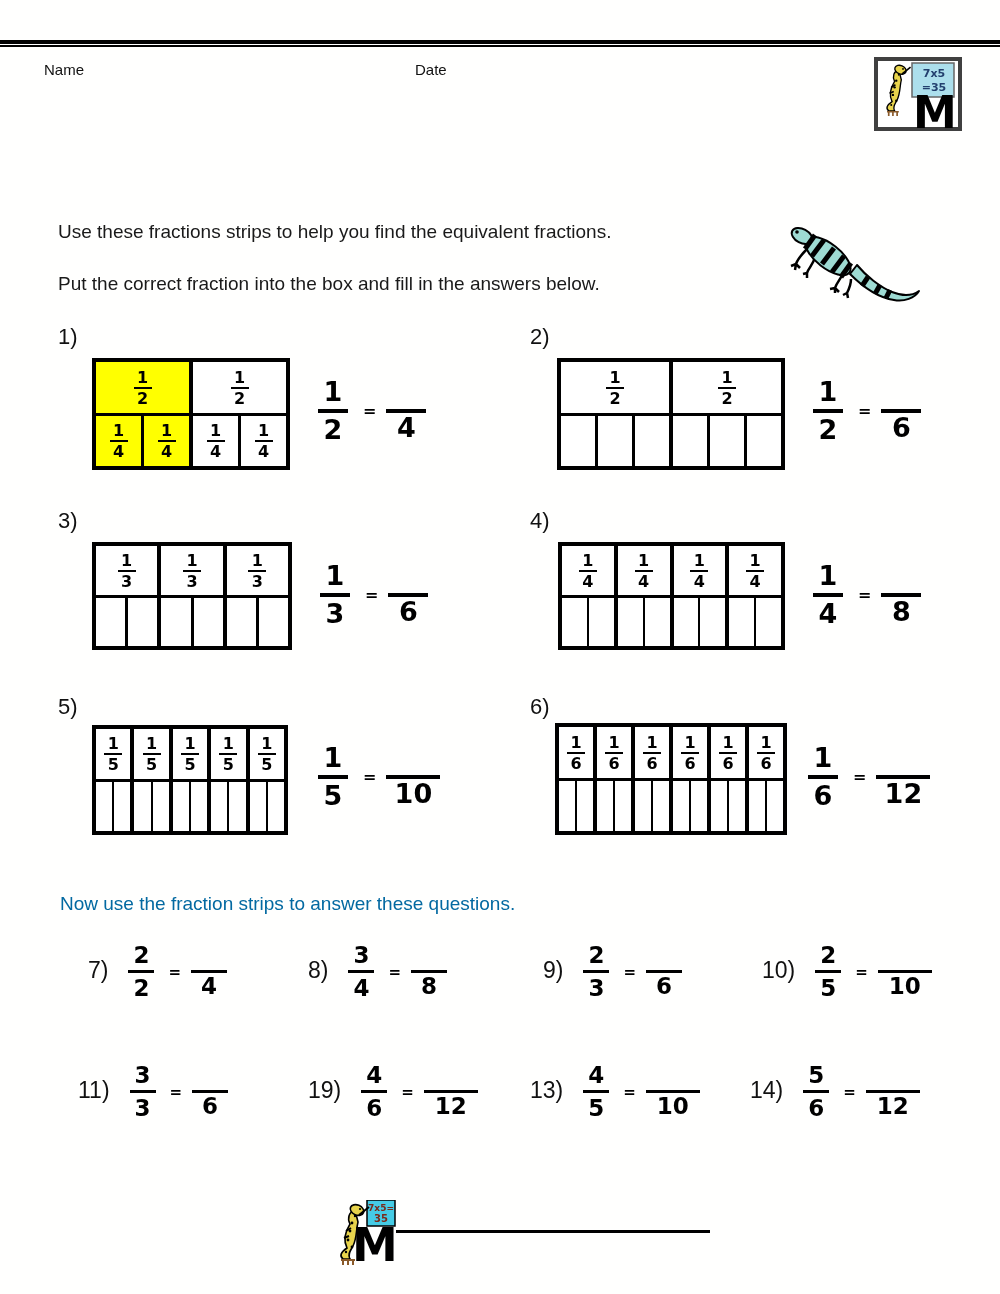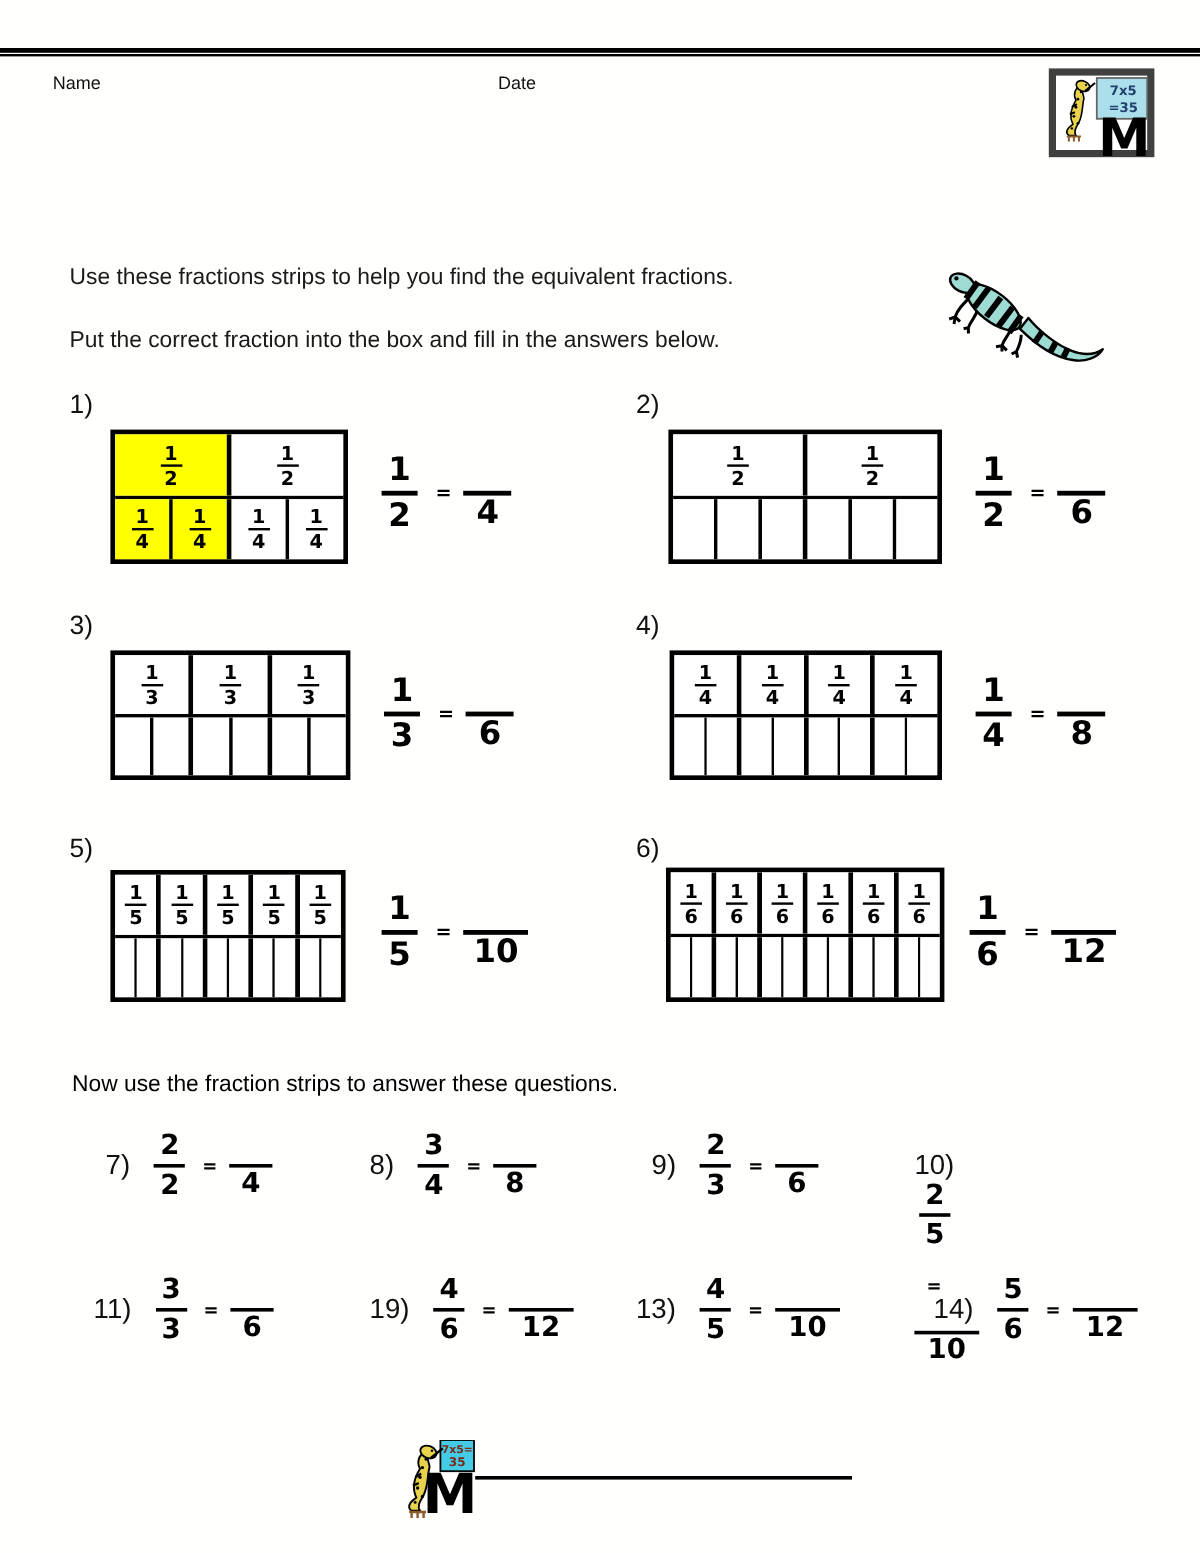--- a/index.html
+++ b/index.html
@@ -11,7 +11,7 @@
   #name-label{left:44px;top:61px;}
   #date-label{left:415px;top:61px;}
   .logo-box{position:absolute;left:874px;top:57px;width:88px;height:74px;background:#fff;
-        border:6px solid #404040;box-sizing:border-box;}
+        border:4px solid #404040;box-sizing:border-box;}
   .title{position:absolute;left:58px;top:104px;font-family:"Liberation Serif","DejaVu Serif",serif;
         font-size:31px;line-height:48px;color:#35689E;letter-spacing:0.5px;}
   .instr{position:absolute;left:58px;font-size:19px;color:#1a1a1a;}

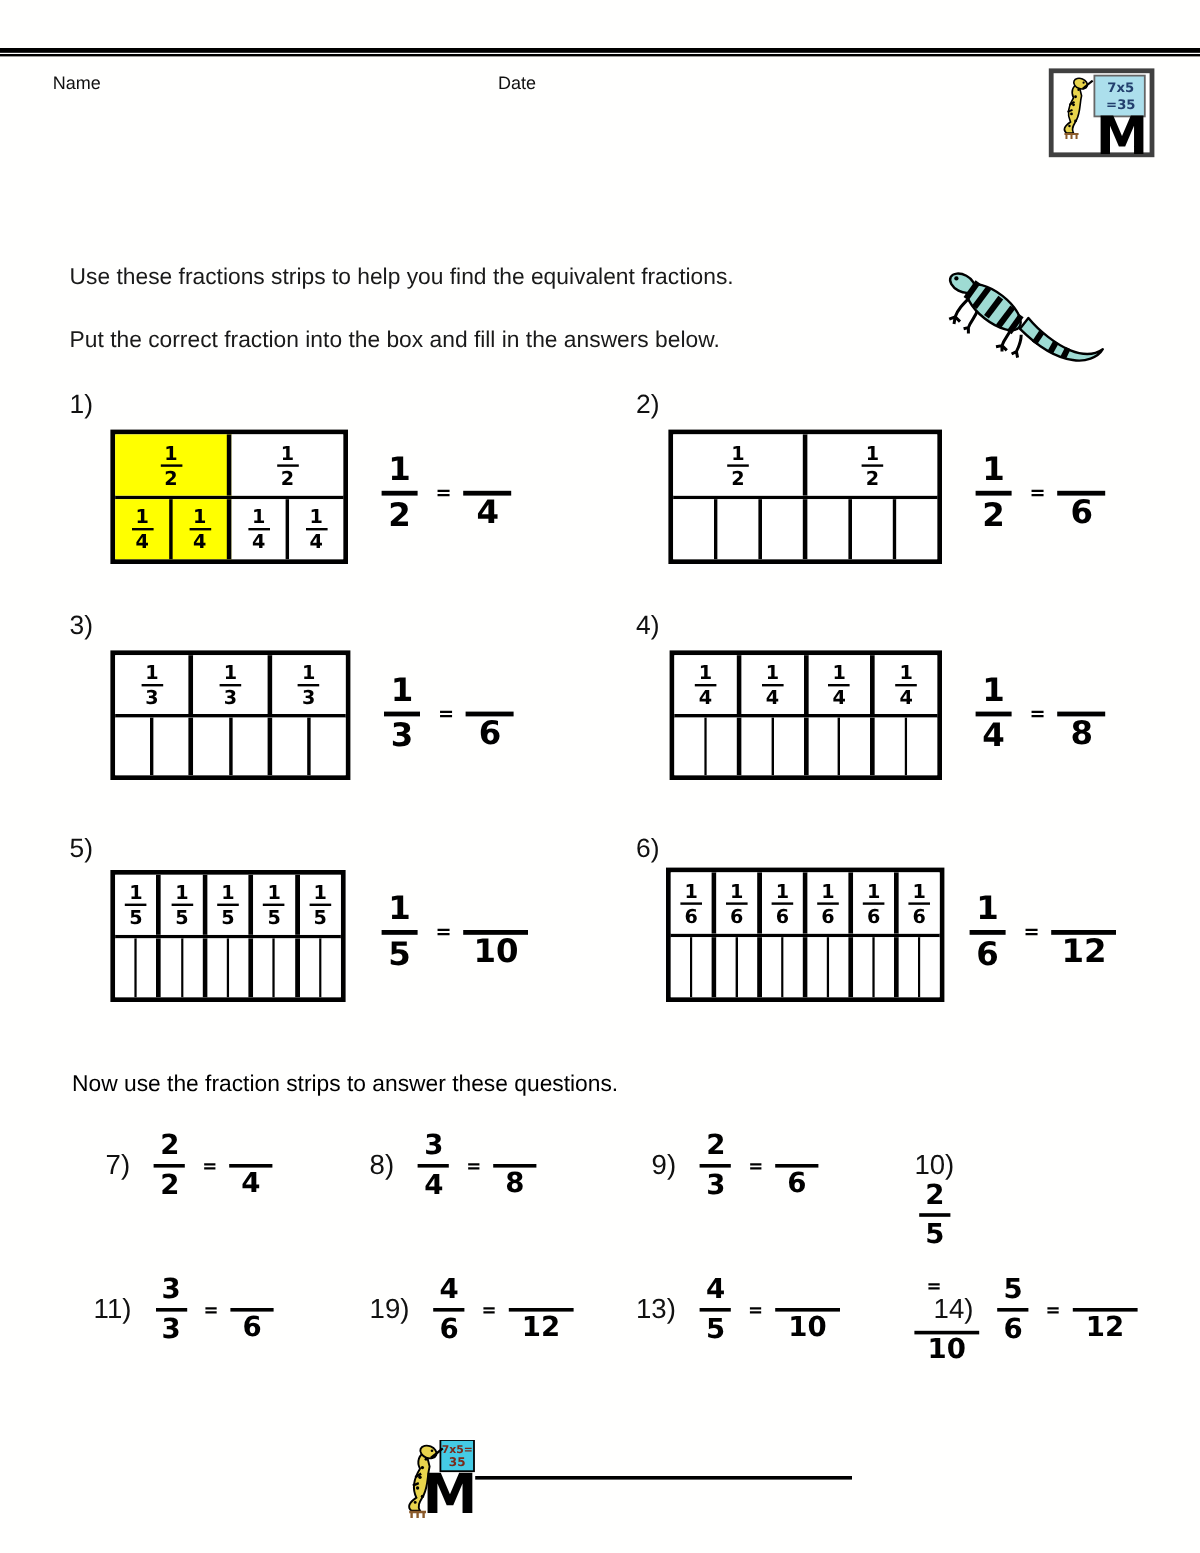--- a/index.html
+++ b/index.html
@@ -16,7 +16,7 @@
         font-size:31px;line-height:48px;color:#35689E;letter-spacing:0.5px;}
   .instr{position:absolute;left:58px;font-size:19px;color:#1a1a1a;}
   #instr1{top:221px;} #instr2{top:273px;}
-  #section2-heading{position:absolute;left:60px;top:893px;font-size:19px;color:#000000;}
+  #section2-heading{position:absolute;left:60px;top:893px;font-size:19px;color:#0369a1;}
   .lizard{position:absolute;left:788px;top:224px;width:136px;height:96px;}
 
   .plabel{position:absolute;font-size:22px;color:#111;}

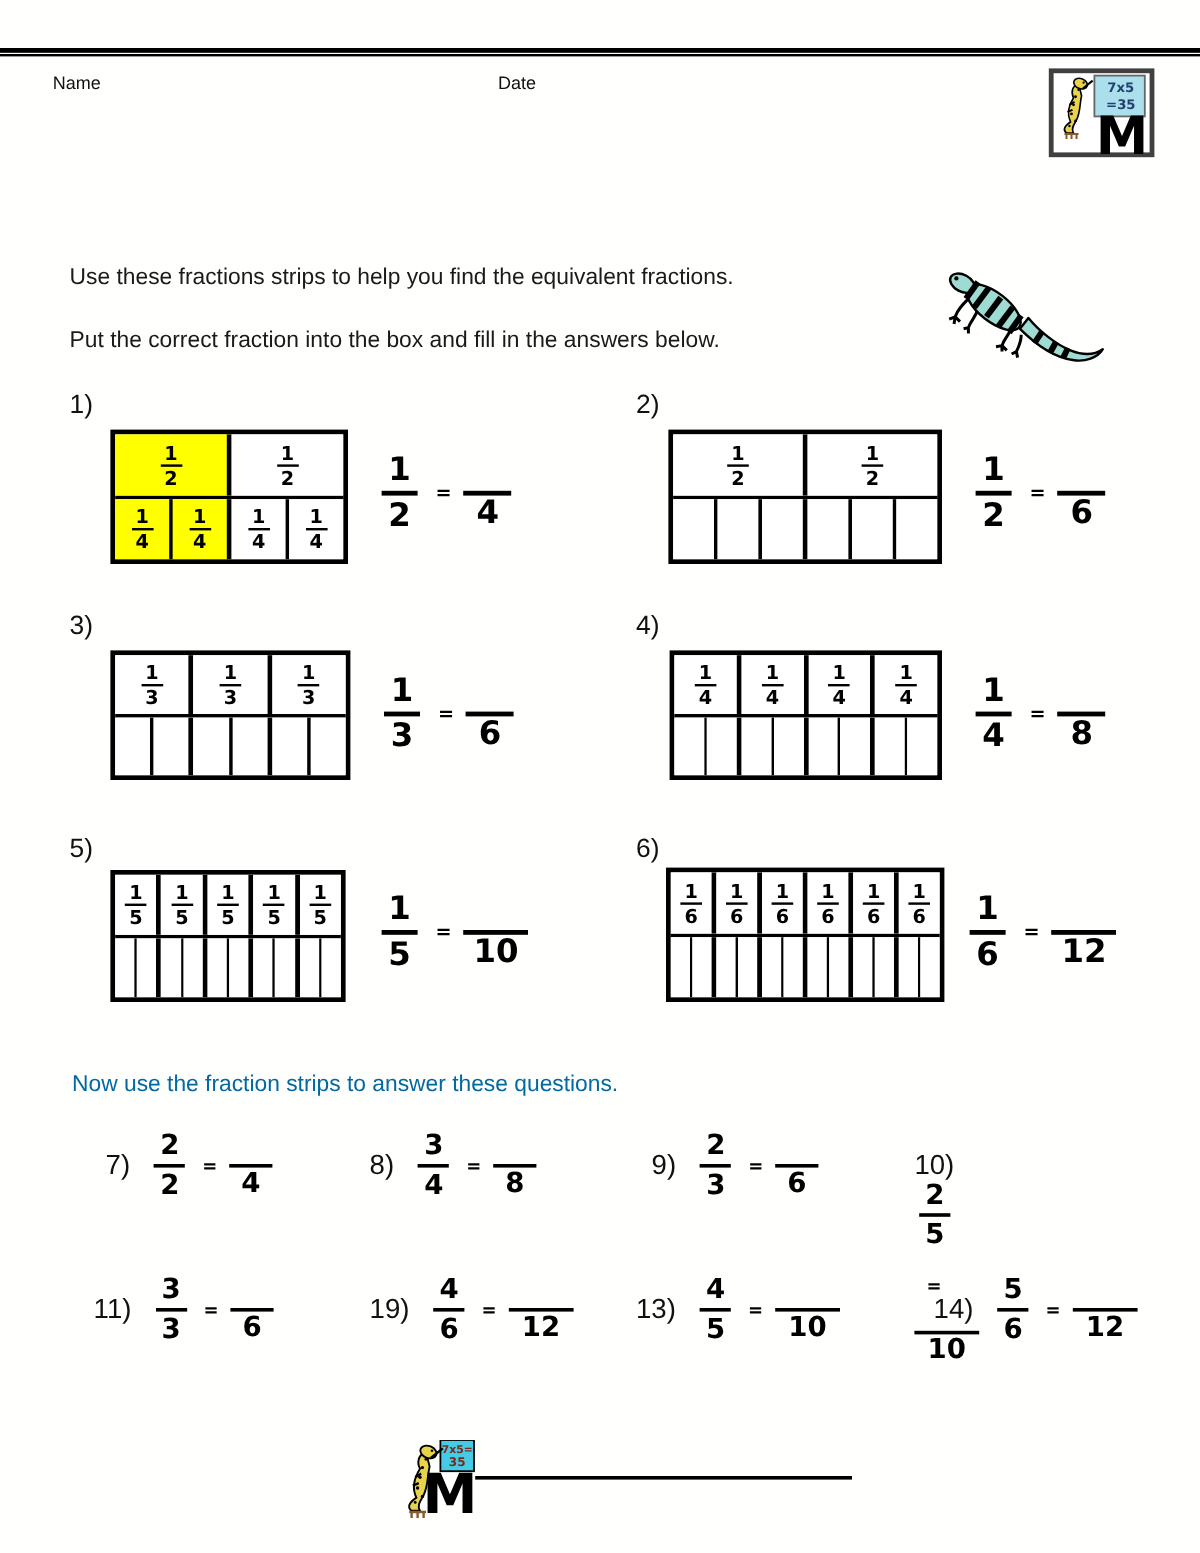--- a/index.html
+++ b/index.html
@@ -520,7 +520,7 @@
           <div class="ad">6</div>
         </div>
       </div>
-      <div class="q" style="left: 762px; top: 942px; flex-direction: column;">
+      <div class="q" style="left: 762px; top: 942px;">
         <div class="ql">10)</div>
         <div class="fr">
           <div class="fn">2</div>

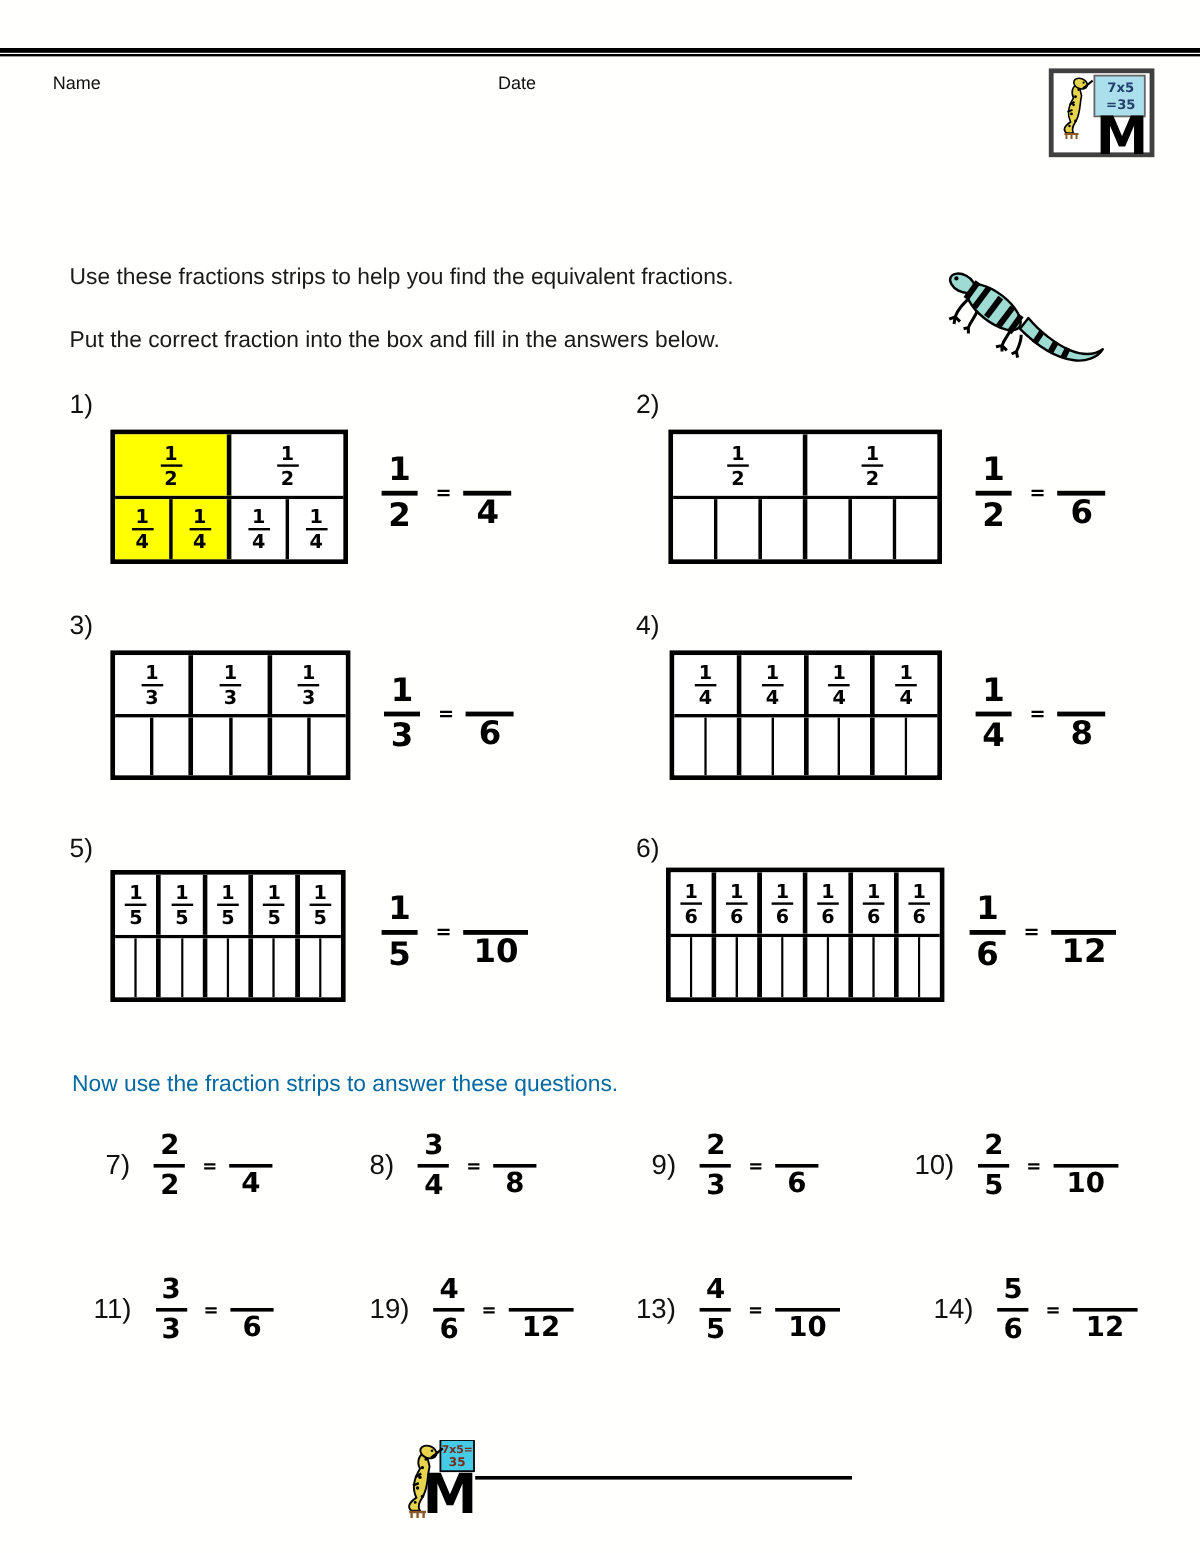--- a/index.html
+++ b/index.html
@@ -576,7 +576,7 @@
           <div class="ad">10</div>
         </div>
       </div>
-      <div class="q" style="left: 778px; top: 1062px;">
+      <div class="q" style="left: 750px; top: 1062px;">
         <div class="ql">14)</div>
         <div class="fr">
           <div class="fn">5</div>

